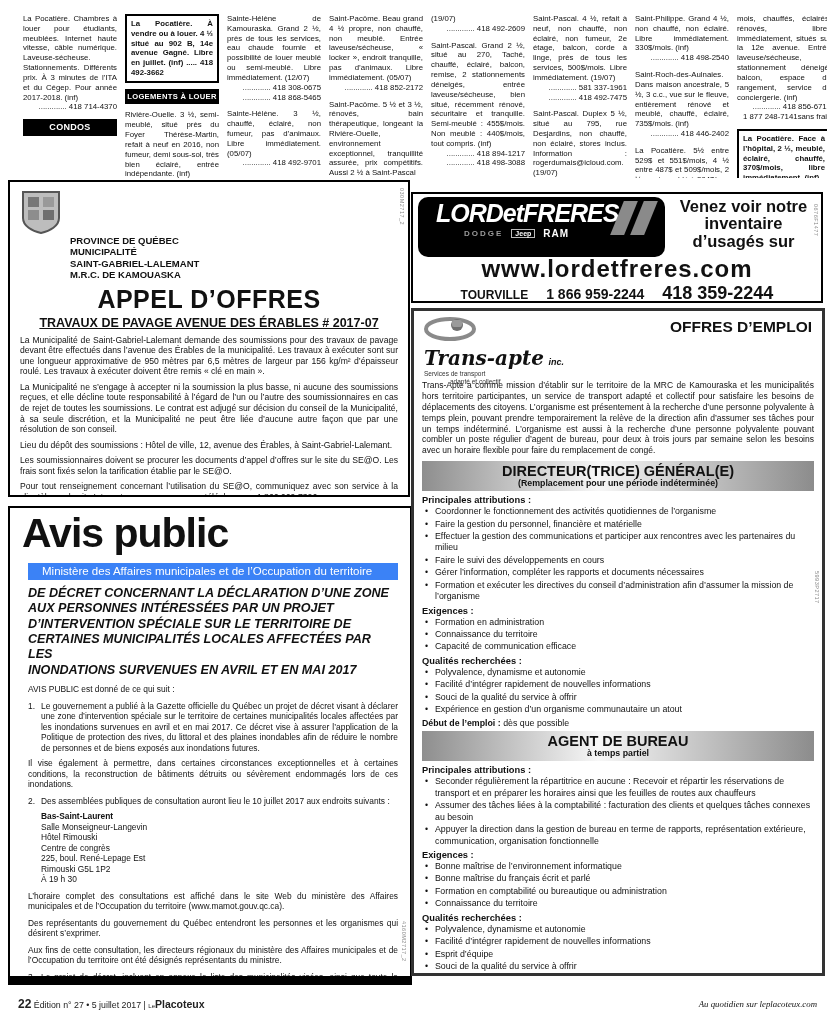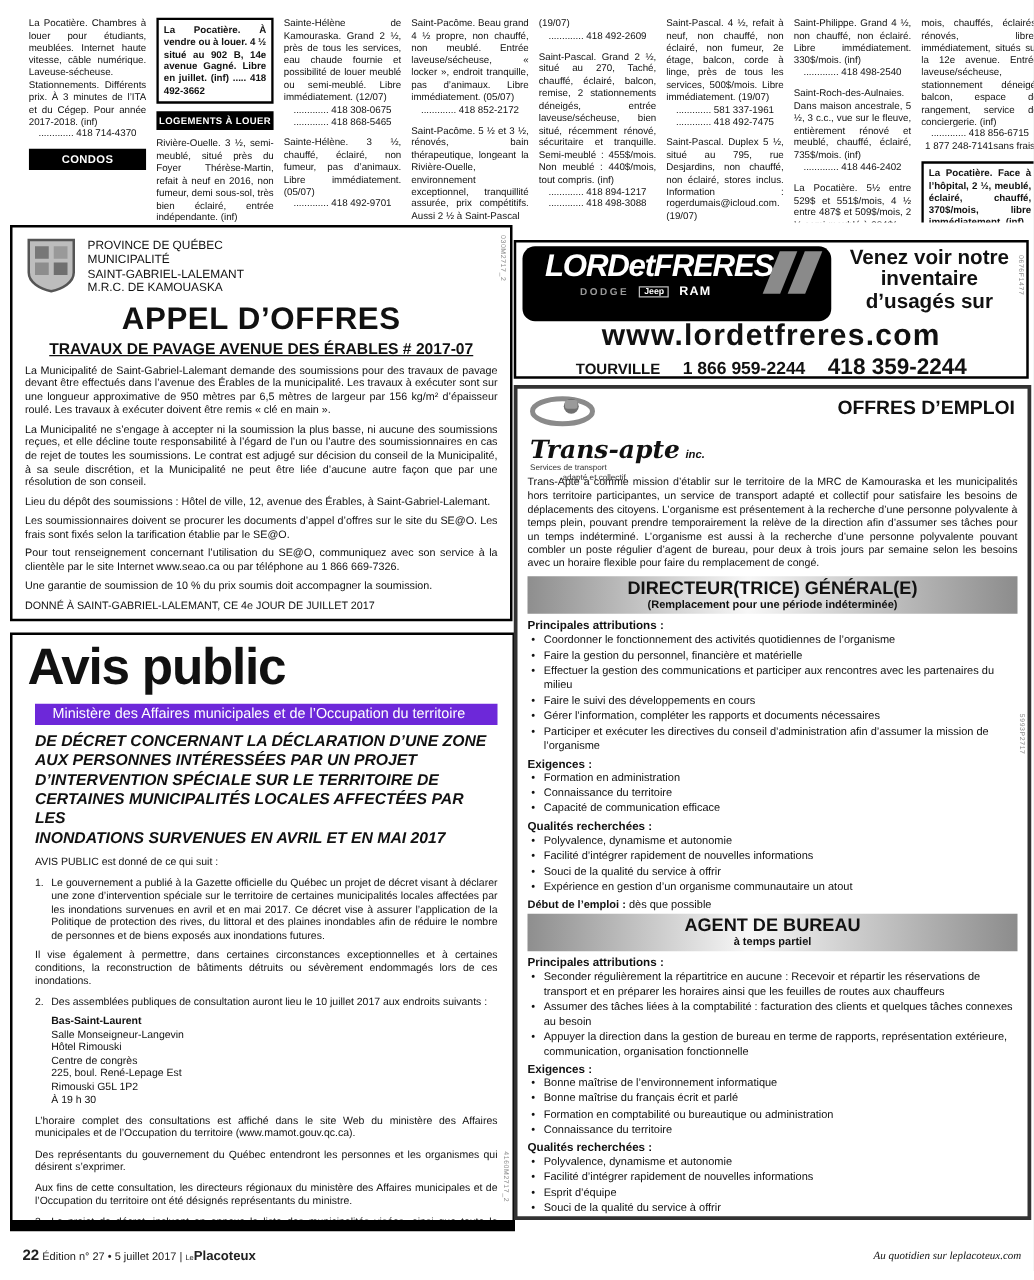--- a/index.html
+++ b/index.html
@@ -10,7 +10,7 @@
                display:flex;gap:8px;font-size:7.8px;line-height:1.26;}
   .col{width:94px;flex:0 0 94px;text-align:justify;overflow:hidden;}
   .ad{margin-bottom:7px;}
-  .phone{text-align:center;}
+  .phone{text-align:right;}
   .banner{background:#000000;color:#fff;font-weight:bold;text-align:center;
           padding:3px 0;margin:6px 0;font-size:9px;letter-spacing:.3px;}
   .banner.small{font-size:7.6px;}

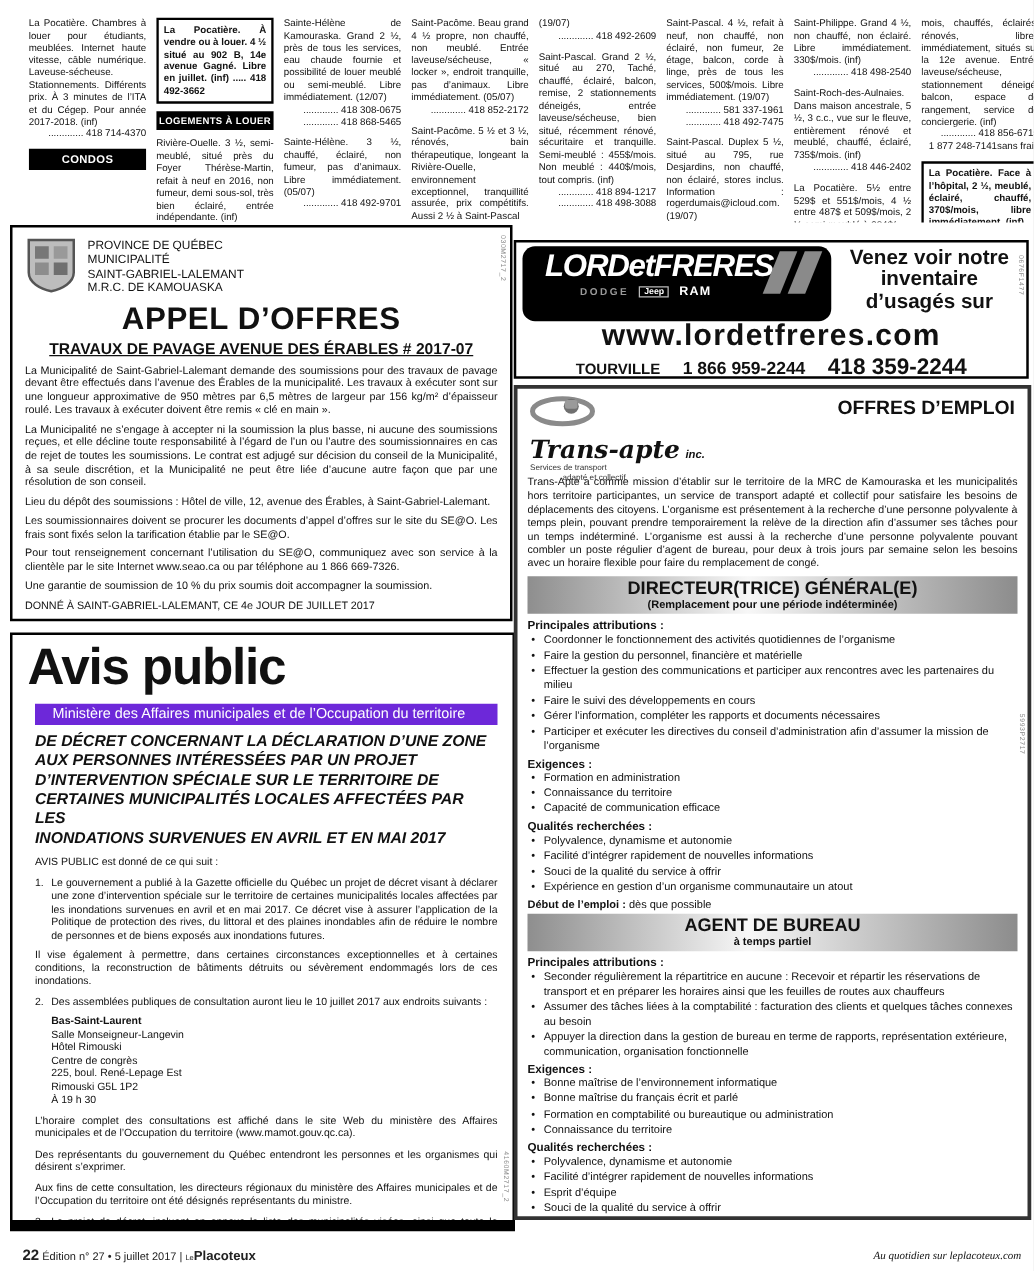--- a/index.html
+++ b/index.html
@@ -19,7 +19,7 @@
   .appel{position:absolute;left:8px;top:180px;width:378px;height:300px;
          border:2px solid #000;padding:7px 10px 6px 10px;overflow:hidden;}
   .ao-head{display:flex;gap:8px;align-items:flex-start;}
-  .ao-head-lines{font-weight:normal;font-size:9.5px;line-height:1.2;padding-top:2px;}
+  .ao-head-lines{font-weight:bold;font-size:9.5px;line-height:1.2;padding-top:2px;margin-top:44px;}
   .ao-title{text-align:center;font-weight:bold;font-size:25px;margin:4px 0 2px 0;letter-spacing:.5px;}
   .ao-sub{text-align:center;font-weight:bold;font-size:12.5px;text-decoration:underline;margin-bottom:5px;}
   .appel p{font-size:8.6px;line-height:1.23;text-align:justify;margin:0 0 5px 0;}

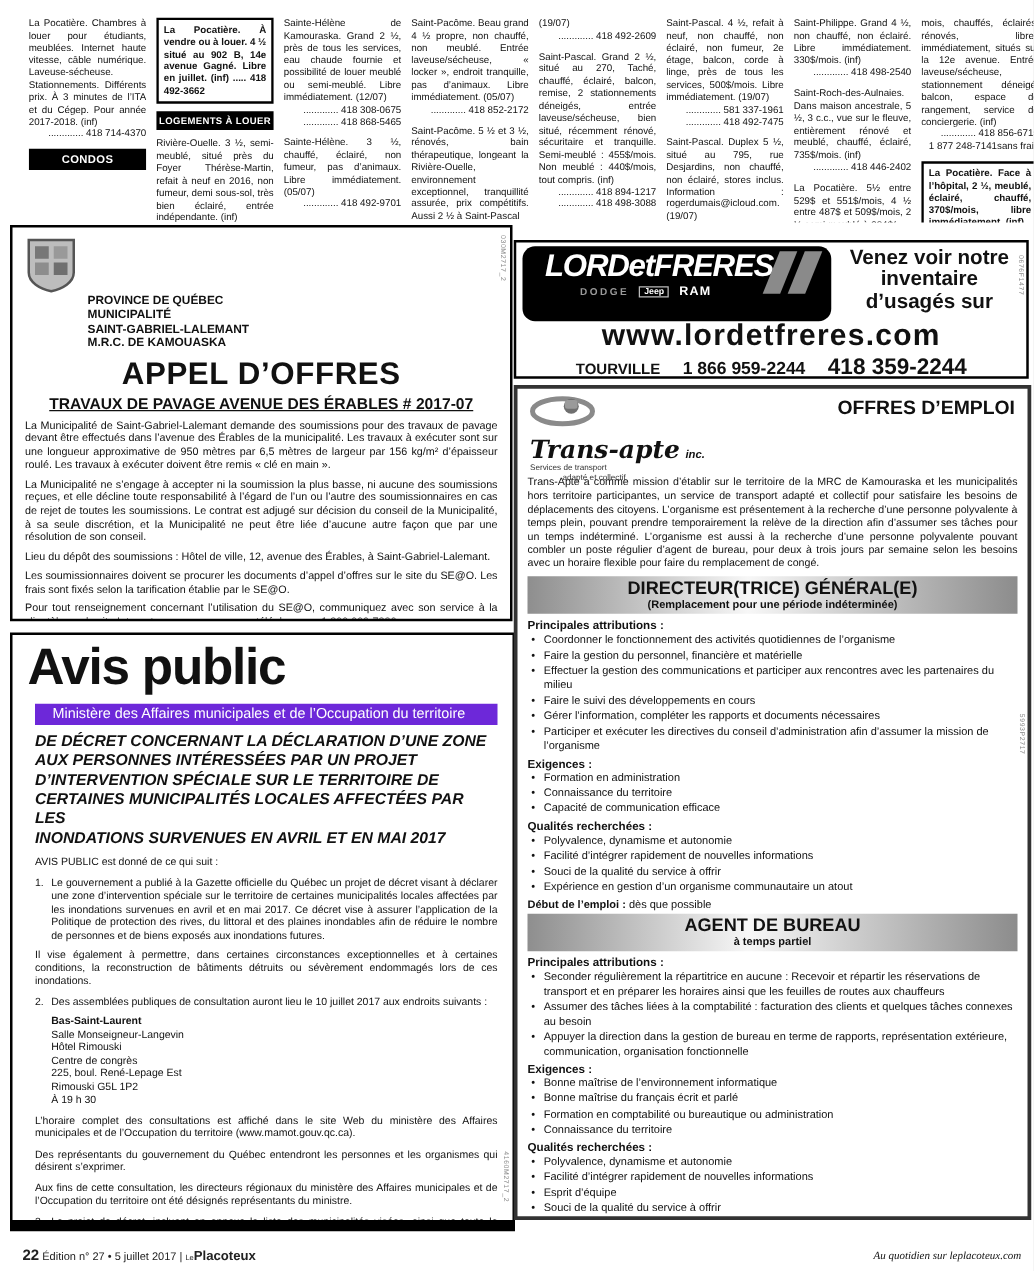--- a/index.html
+++ b/index.html
@@ -27,7 +27,7 @@
   .avis{position:absolute;left:8px;top:506px;width:376px;height:466px;
         border:2px solid #000;border-bottom:9px solid #000;padding:2px 12px 0 12px;overflow:hidden;}
   .avis-title{font-weight:bold;font-size:41px;letter-spacing:-1px;margin:0 0 6px 0;}
-  .avis-banner{background:#6d28d9;color:#fff;font-size:11.5px;padding:2px 6px 3px 14px;margin:0 0 6px 6px;}
+  .avis-banner{background:#3b82f6;color:#fff;font-size:11.5px;padding:2px 6px 3px 14px;margin:0 0 6px 6px;}
   .avis-heading{font-weight:bold;font-style:italic;font-size:12.6px;line-height:1.22;margin-left:6px;margin-bottom:6px;}
   .avis-body{font-size:8.4px;line-height:1.25;margin-left:6px;}
   .avis-body p{margin:0 0 6px 0;text-align:justify;}

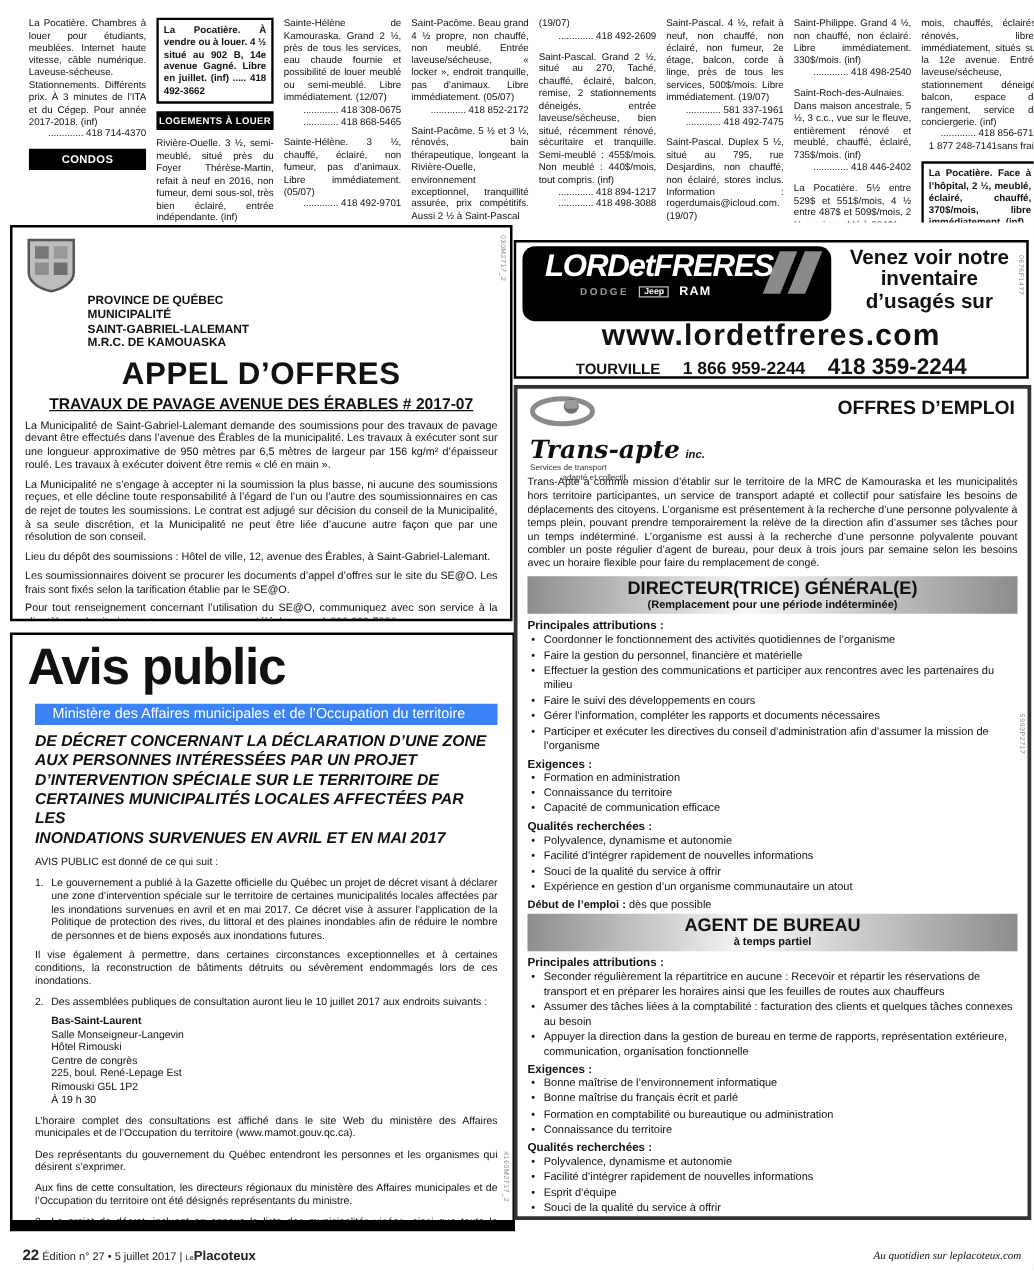--- a/index.html
+++ b/index.html
@@ -308,7 +308,7 @@
       <li>Effectuer la gestion des communications et participer aux rencontres avec les partenaires du milieu</li>
       <li>Faire le suivi des développements en cours</li>
       <li>Gérer l’information, compléter les rapports et documents nécessaires</li>
-      <li>Participer et exécuter les directives du conseil d’administration afin d’assumer la mission de l’organisme</li>
+      <li>Formation et exécuter les directives du conseil d’administration afin d’assumer la mission de l’organisme</li>
     </ul>
     <div class="sec-label">Exigences :</div>
     <ul class="bullets">

